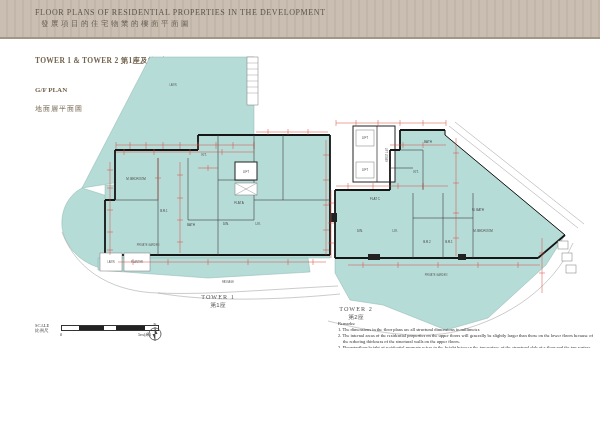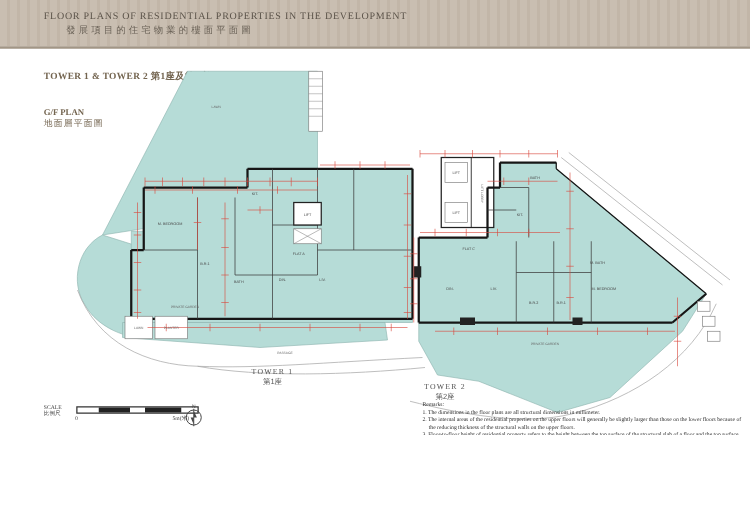--- a/index.html
+++ b/index.html
@@ -10,7 +10,7 @@
     background:repeating-linear-gradient(90deg,#c9beb1 0 6px,#c2b6a8 6px 8px);
     border-bottom:2px solid #a29686;}
   .header-title-en{position:absolute;left:35px;top:8px;font-size:8px;letter-spacing:.6px;color:#5c544a;}
-  .header-title-zh{position:absolute;left:53px;top:19px;font-size:7.5px;letter-spacing:2.5px;color:#6b6358;}
+  .header-title-zh{position:absolute;left:41px;top:19px;font-size:7.5px;letter-spacing:2.5px;color:#6b6358;}
   
   .title-block{position:absolute;left:35px;top:56px;color:#73644f;}
   .tb1{font-size:7.5px;font-weight:bold;letter-spacing:.3px;}

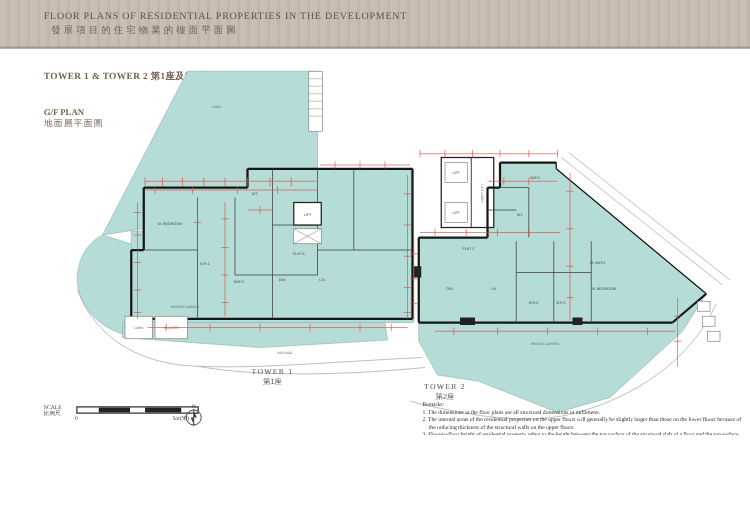--- a/index.html
+++ b/index.html
@@ -15,7 +15,7 @@
   .title-block{position:absolute;left:35px;top:56px;color:#73644f;}
   .tb1{font-size:7.5px;font-weight:bold;letter-spacing:.3px;}
   .tb2{font-size:7px;font-weight:bold;margin-top:20px;}
-  .tb3{font-size:7px;margin-top:0;letter-spacing:1px;}
+  .tb3{font-size:7px;margin-top:10px;letter-spacing:1px;}
   
   .plan-svg{position:absolute;}
   svg text{font-family:"Liberation Sans",sans-serif;fill:#4a4a4a;}

